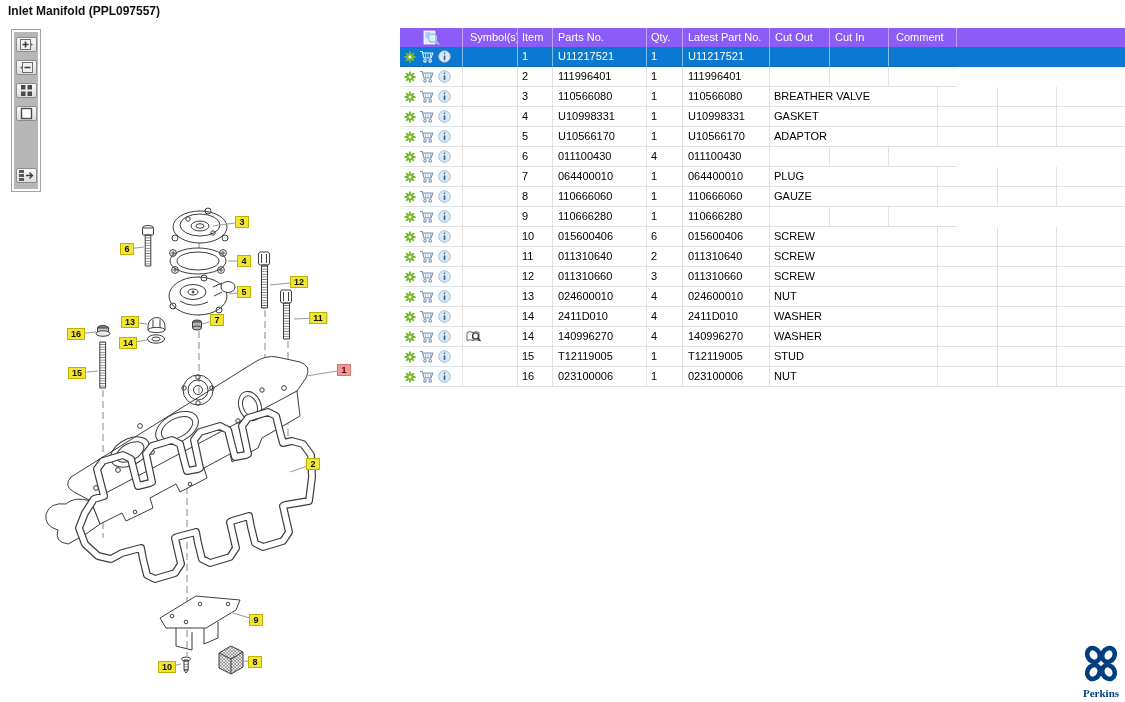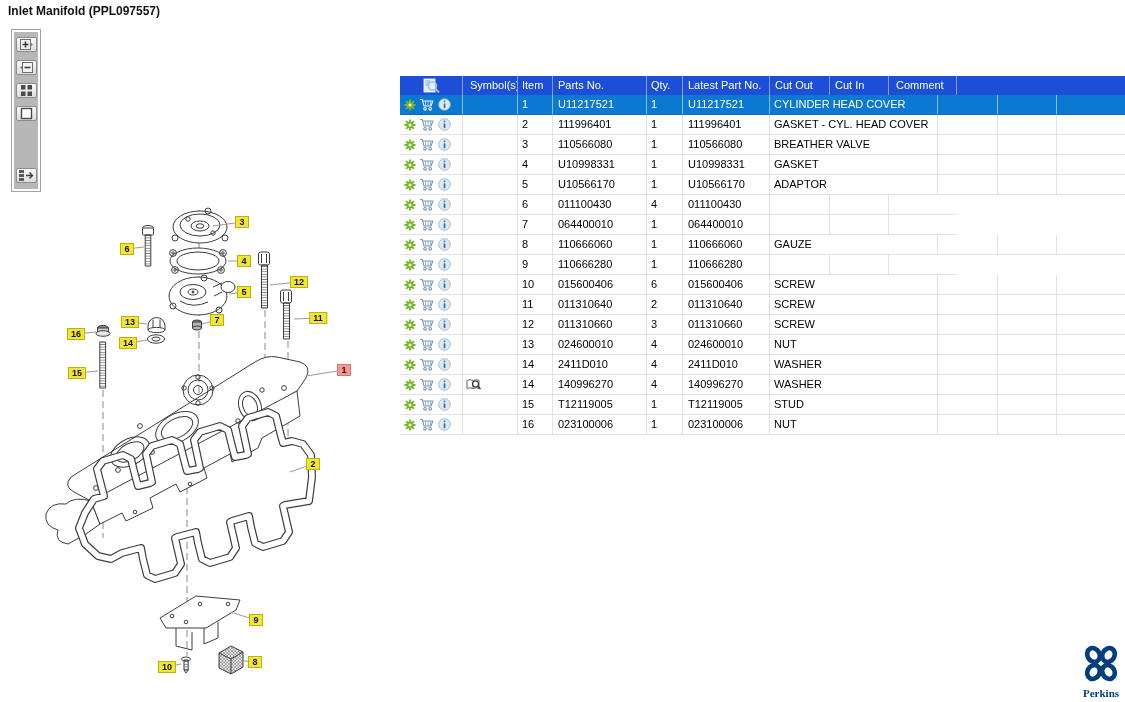--- a/index.html
+++ b/index.html
@@ -32,7 +32,7 @@
   
   #parts-table { position:absolute; left:400px; top:28px; width:725px; font-size:11px; }
   .trow { display:flex; height:20px; background:#fff; }
-  .thead { height:19px; background:#1d4ed8; color:#fff;margin-top:48px; }
+  .thead { height:19px; background:#8b5cf6; color:#fff; }
   .tcell { height:100%; border-right:1px solid #e2e2e2; border-bottom:1px solid #e2e2e2;
     line-height:19px; white-space:nowrap; overflow:hidden; }
   .thead .tcell { border-right:1px solid rgba(255,255,255,.45); border-bottom:none; line-height:18px; }

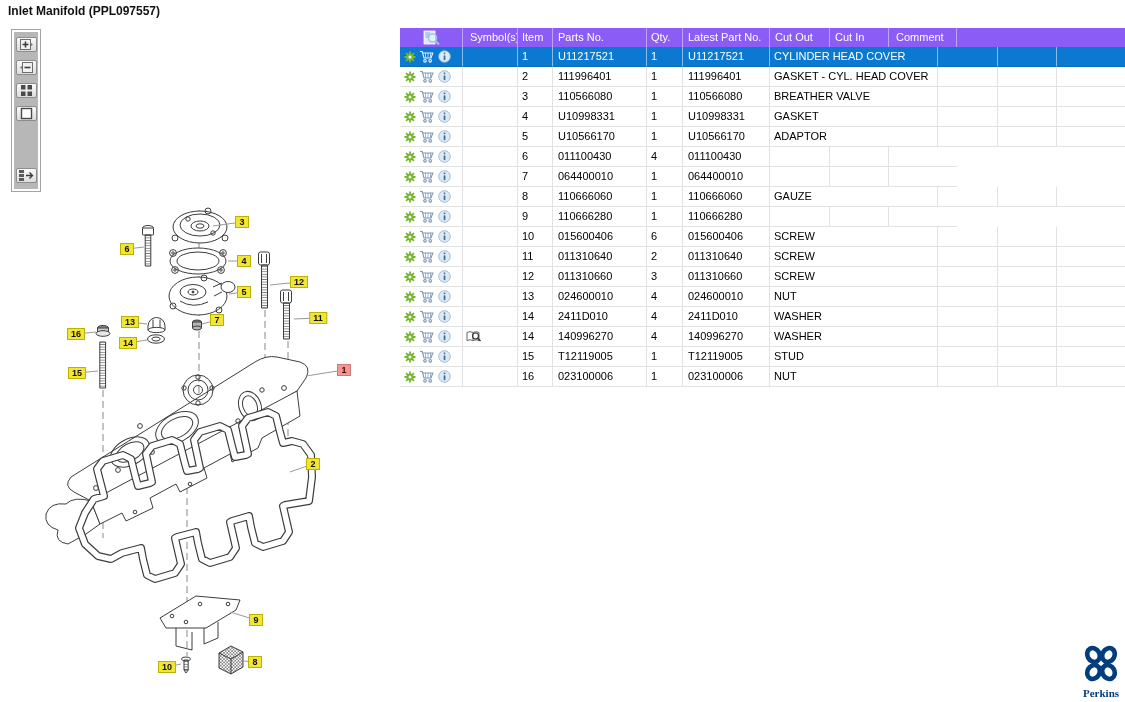--- a/index.html
+++ b/index.html
@@ -343,7 +343,6 @@
           <div class="tcell c3 pad5">U11217521</div>
           <div class="tcell c4 pad4">1</div>
           <div class="tcell c5 pad5">U11217521</div>
-          <div class="tcell c6 pad4">CYLINDER HEAD COVER</div>
           <div class="tcell c7 pad5"></div>
           <div class="tcell c8 pad5"></div>
           <div class="tcell c9 pad7"></div>

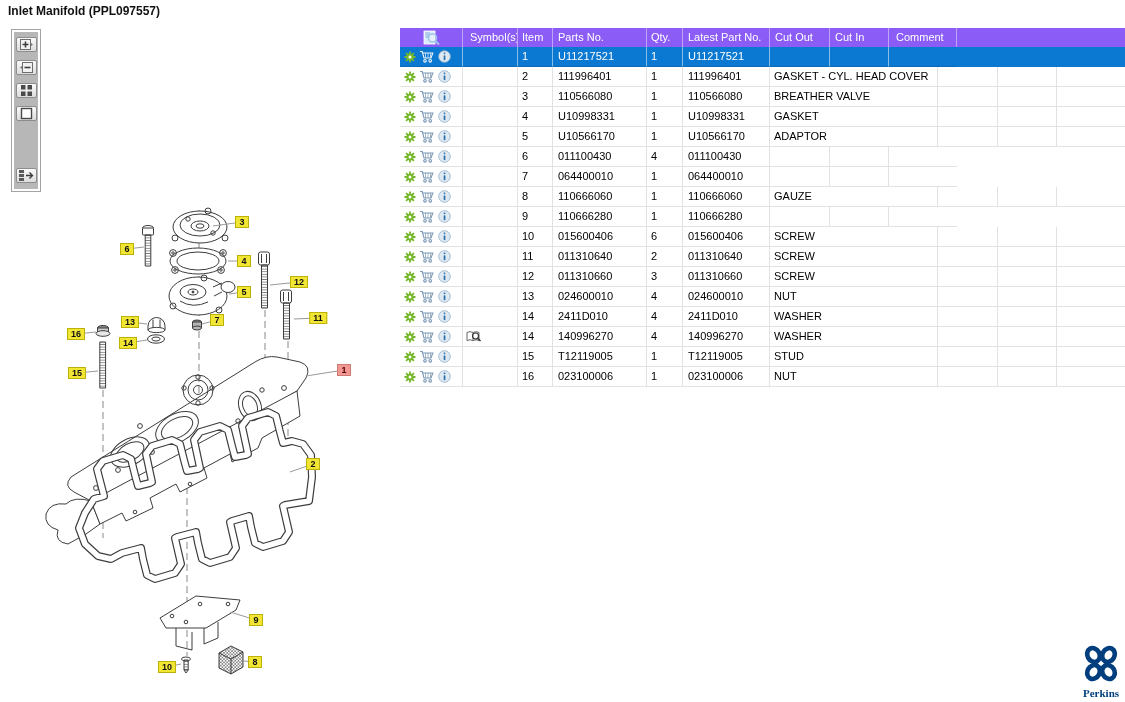--- a/index.html
+++ b/index.html
@@ -375,7 +375,6 @@
           <div class="tcell c3 pad5">111996401</div>
           <div class="tcell c4 pad4">1</div>
           <div class="tcell c5 pad5">111996401</div>
-          <div class="tcell c6 pad4">GASKET - CYL. HEAD COVER</div>
           <div class="tcell c7 pad5"></div>
           <div class="tcell c8 pad5"></div>
           <div class="tcell c9 pad7"></div>

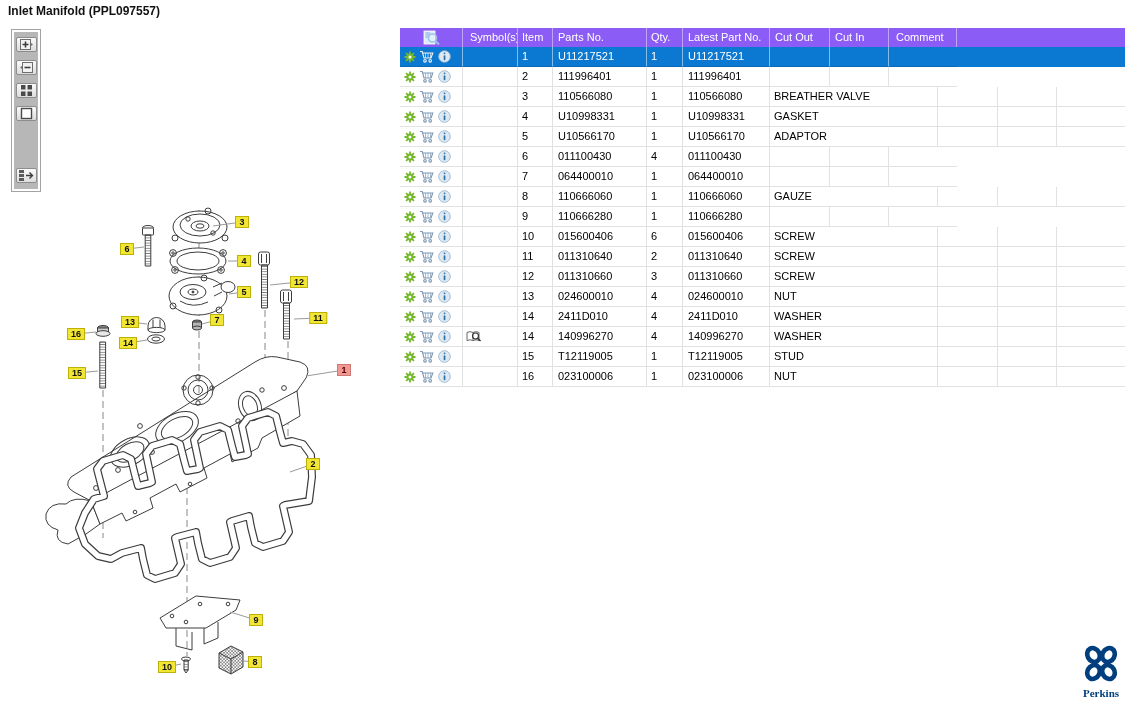--- a/index.html
+++ b/index.html
@@ -538,6 +538,7 @@
           <div class="tcell c3 pad5">064400010</div>
           <div class="tcell c4 pad4">1</div>
           <div class="tcell c5 pad5">064400010</div>
+          <div class="tcell c6 pad4">PLUG</div>
           <div class="tcell c7 pad5"></div>
           <div class="tcell c8 pad5"></div>
           <div class="tcell c9 pad7"></div>

